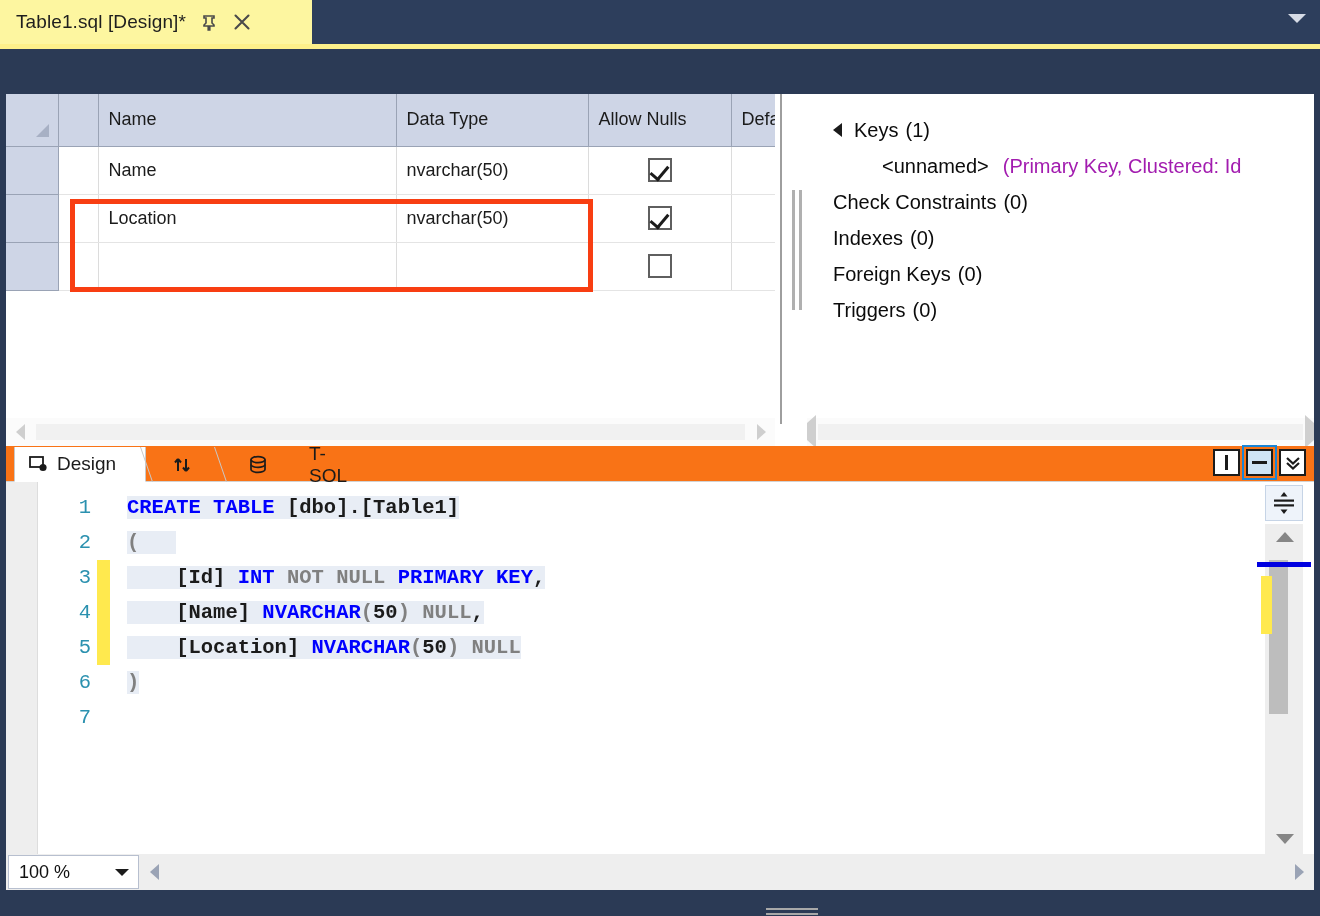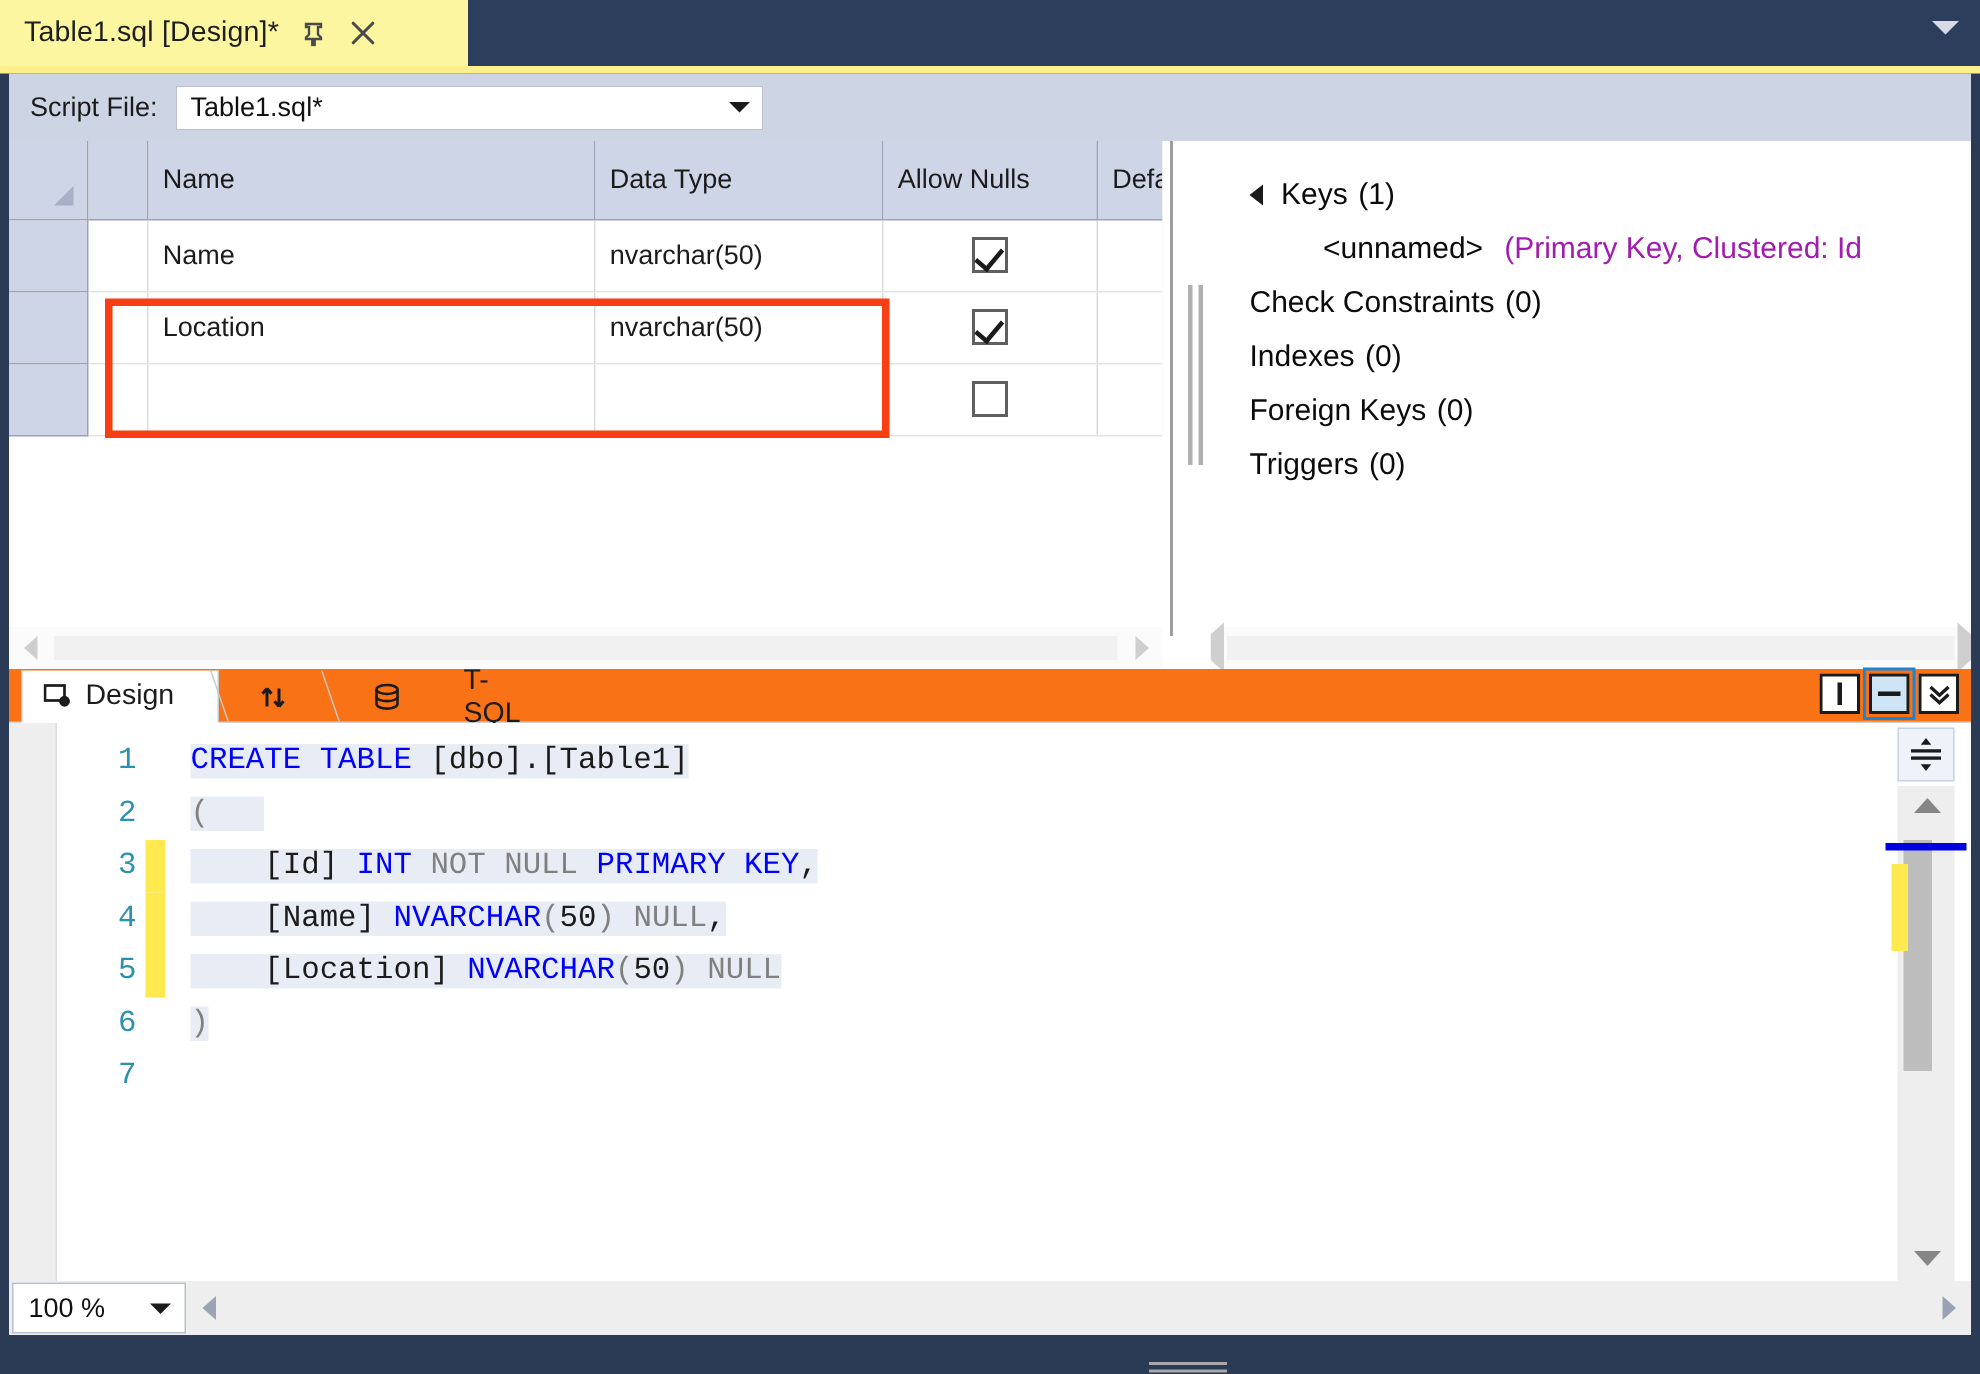--- a/index.html
+++ b/index.html
@@ -370,13 +370,6 @@
   </div>
   <div class="tab-underline"></div>
 
-  <div class="scriptbar">
-    <span class="scriptbar-label">Script File:</span>
-    <div class="scriptcombo">
-      <span class="scriptcombo-value">Table1.sql*</span>
-      <span class="combo-arrow"></span>
-    </div>
-  </div>
 
   <div class="designer">
 

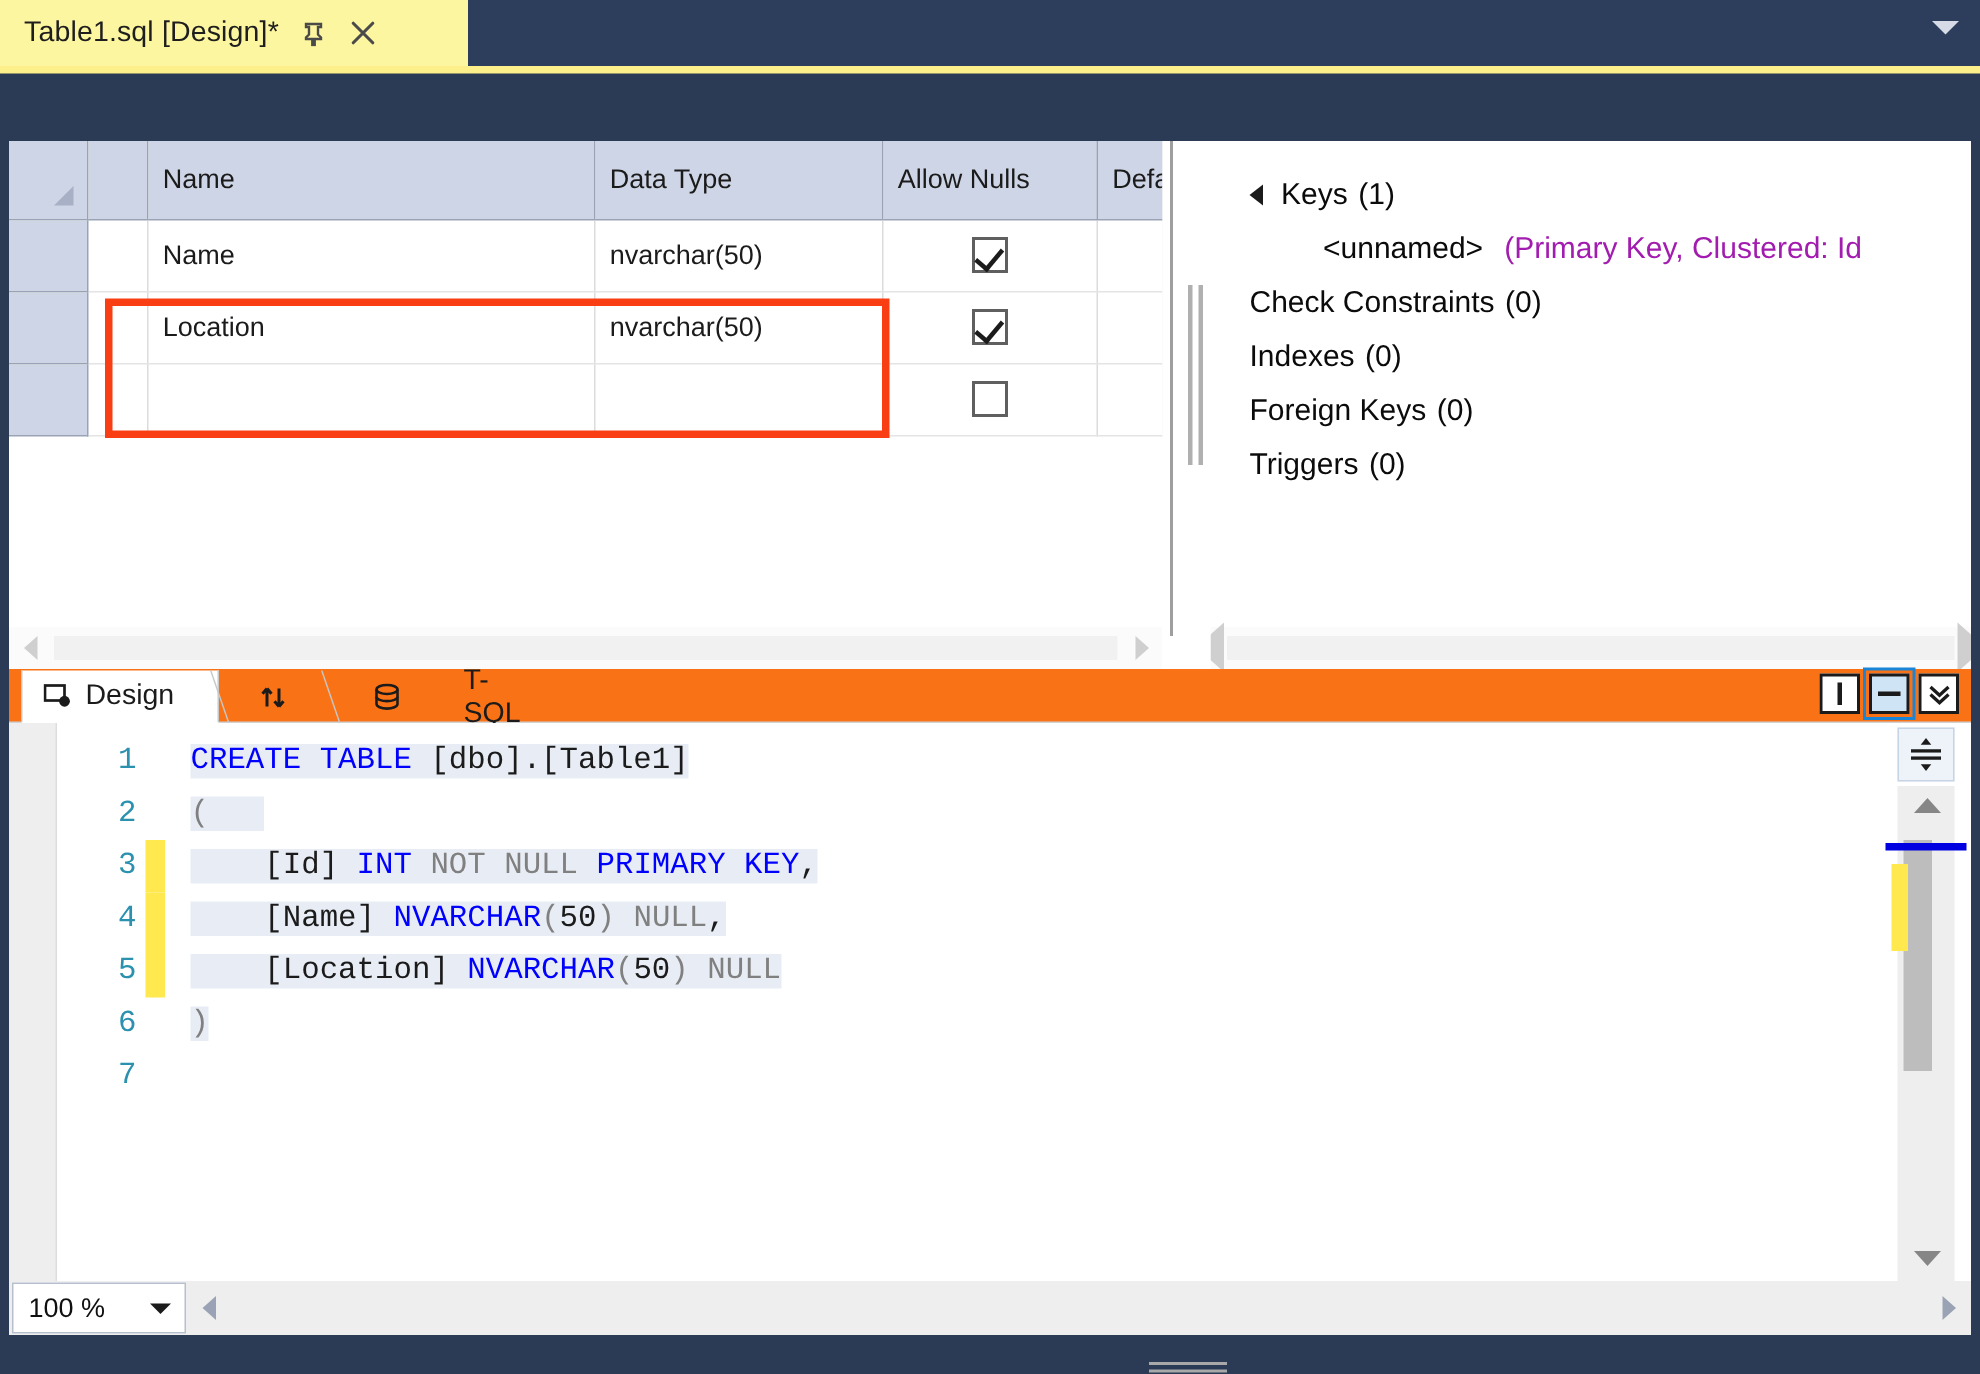--- a/index.html
+++ b/index.html
@@ -284,7 +284,7 @@
   .chgbar { width: 13px; height: 35px; flex: 0 0 auto; background: transparent; }
   .chgbar.yellow { background: #ffe94e; }
   .ctext { margin-left: 17px; }
-  .hl { background: #e8edf5; }
+  .hl { background: #e8edf5; font-weight: bold; }
   .kw { color: #0000ff; }
   .gray { color: #808080; }
   .blk { color: #1b1b1b; }

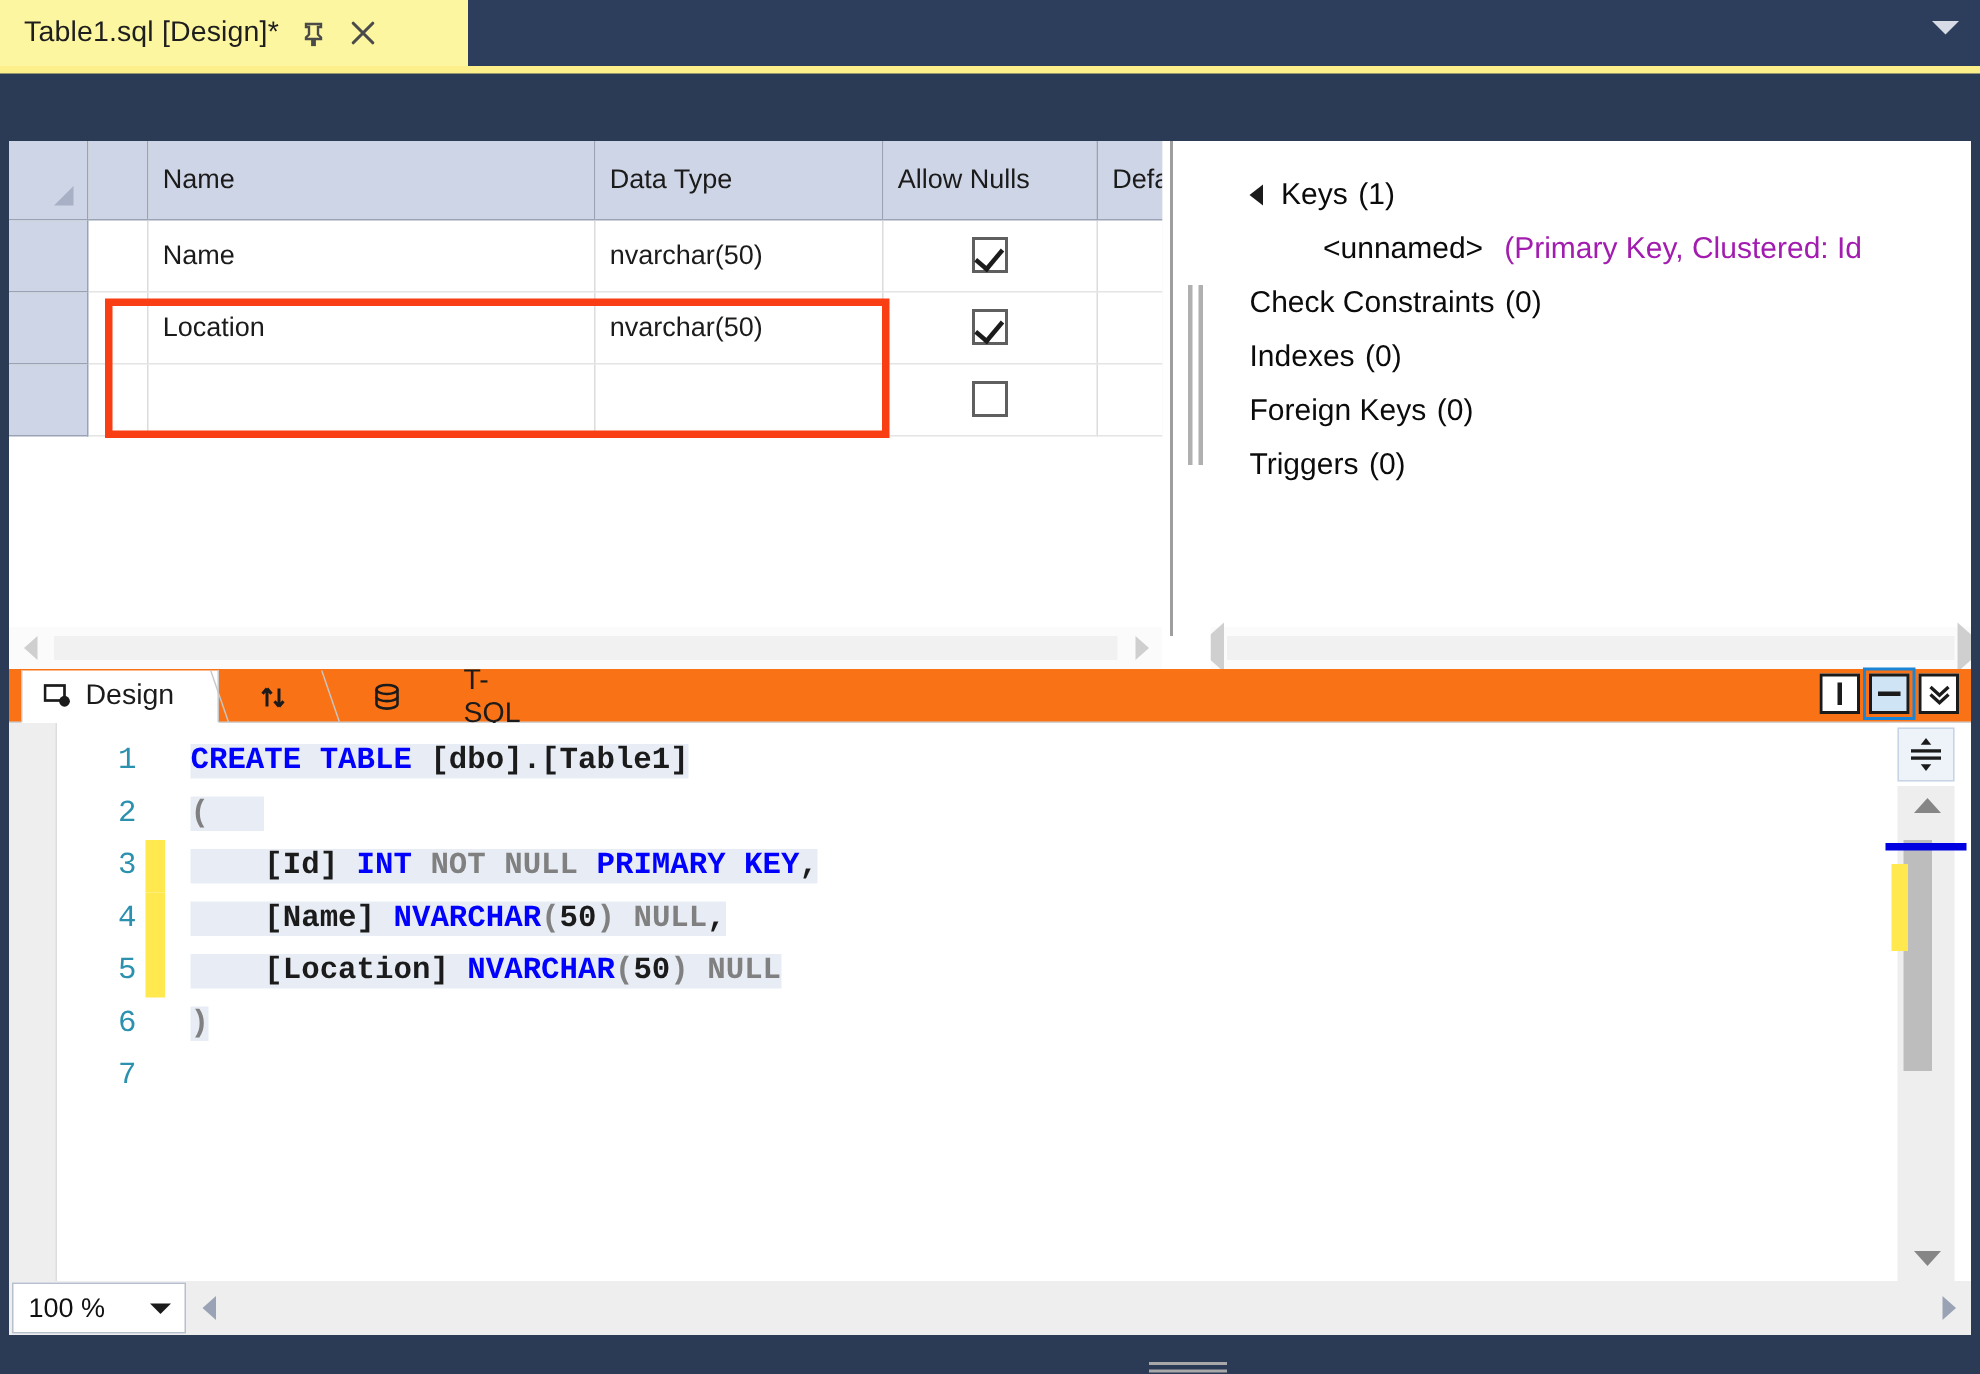--- a/index.html
+++ b/index.html
@@ -333,7 +333,7 @@
     display: flex; align-items: center;
   }
   .zoomcombo {
-    width: 116px; height: 34px; margin-left: 2px;
+    width: 131px; height: 34px; margin-left: 2px;
     background: #ffffff; border: 1px solid #b7bfcf;
     display: flex; align-items: center; justify-content: space-between;
     padding: 0 9px 0 10px; cursor: pointer;

